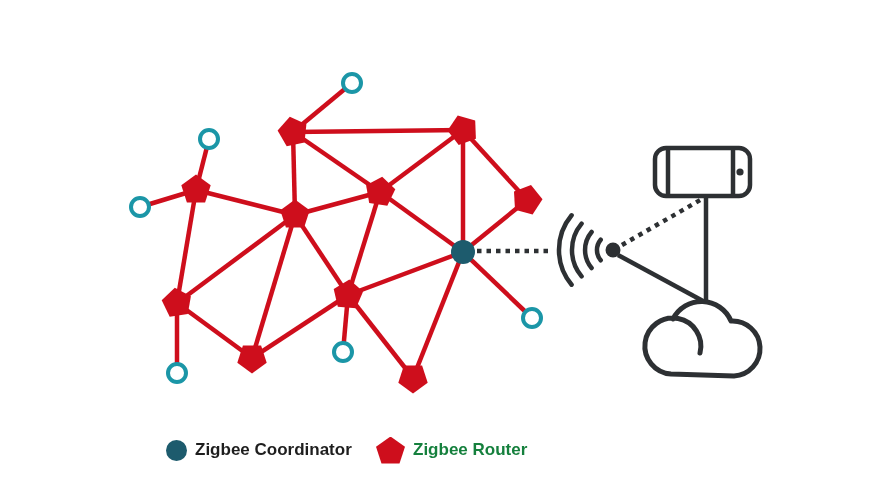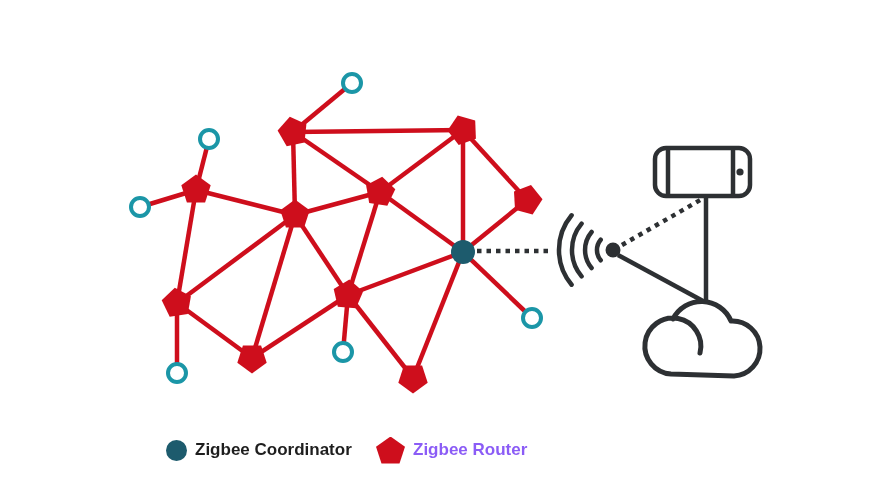--- a/index.html
+++ b/index.html
@@ -104,7 +104,7 @@
     </div>
     <div class="legend-item" style="left:376px">
       <span class="marker-router" style="background: rgb(206, 14, 28);"></span>
-      <span class="legend-label" style="color: #8b5cf6;">Zigbee Router</span>
+      <span class="legend-label" style="color: #15803d;">Zigbee Router</span>
     </div>
   </div>
 </div>

